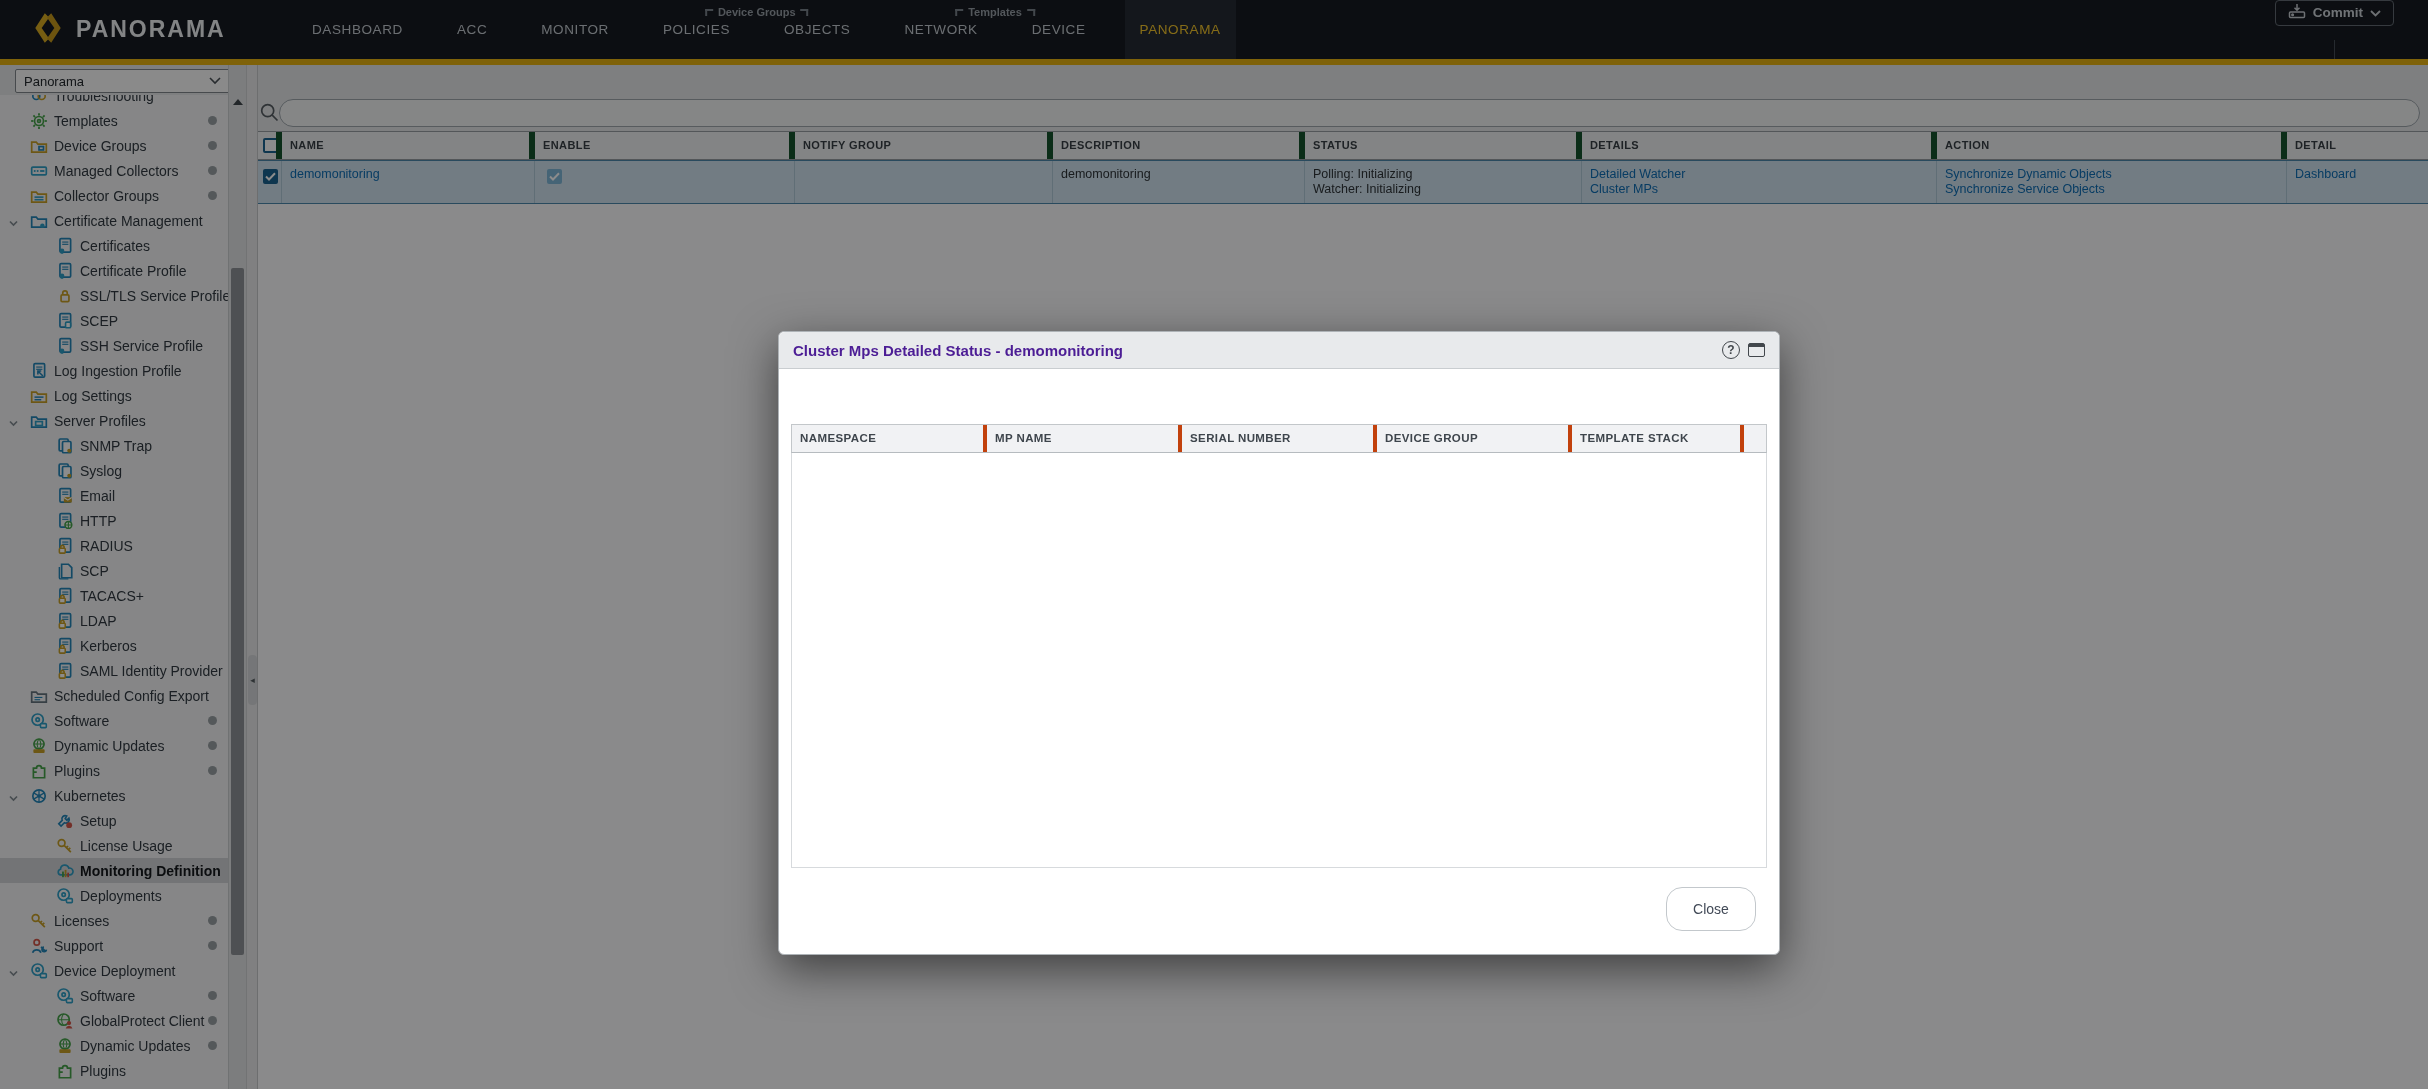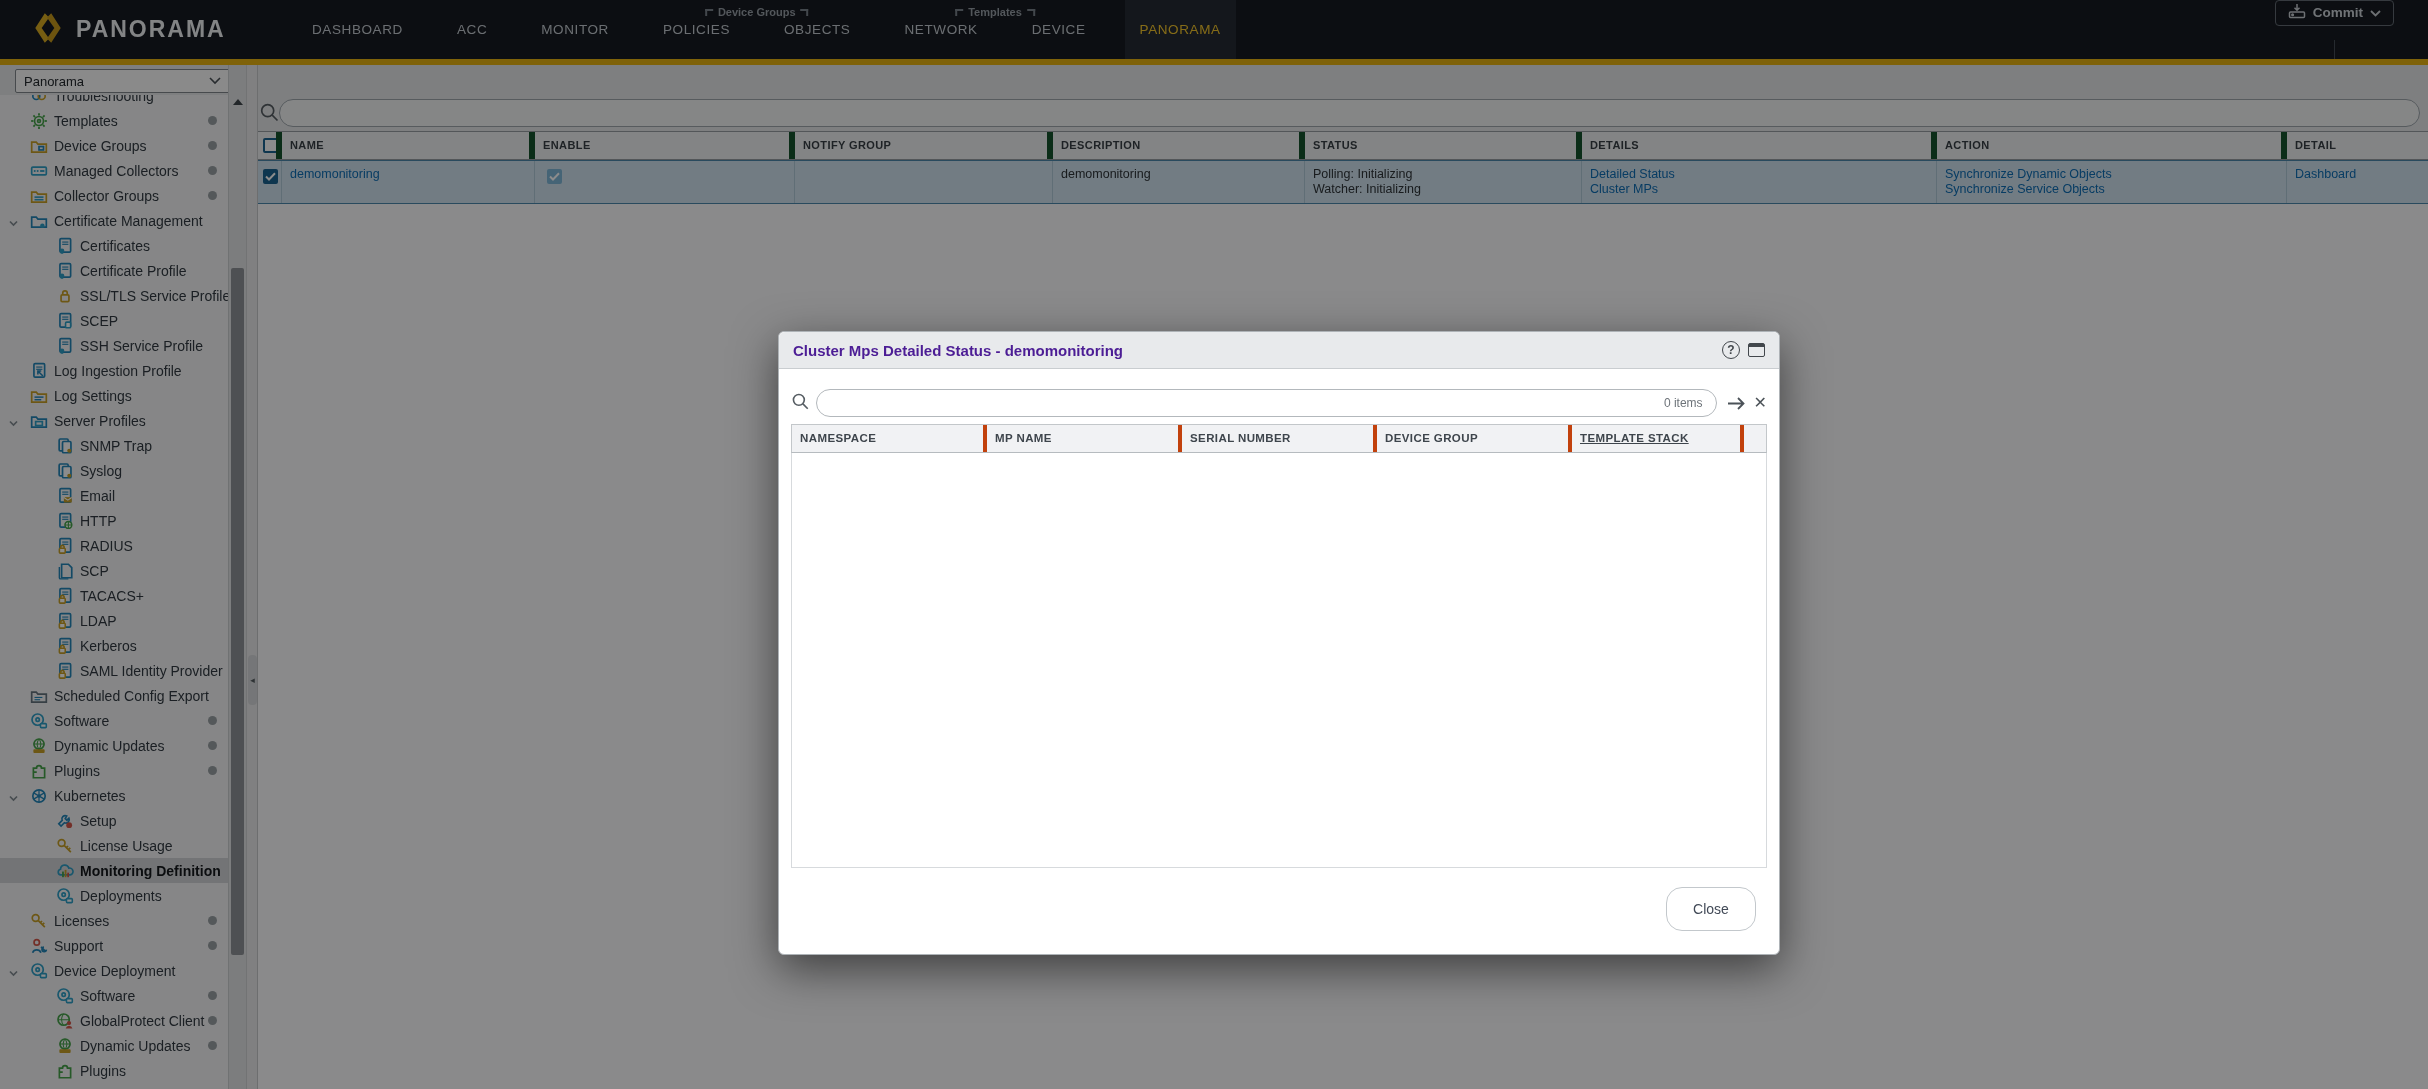--- a/index.html
+++ b/index.html
@@ -629,7 +629,7 @@
           <div>Watcher: Initializing</div>
         </div>
         <div class="gr-cell" style="width: 355px;">
-          <a class="link">Detailed Status</a>
+          <a class="link">Detailed Watcher</a>
           <a class="link">Cluster MPs</a>
         </div>
         <div class="gr-cell" style="width: 350px;">

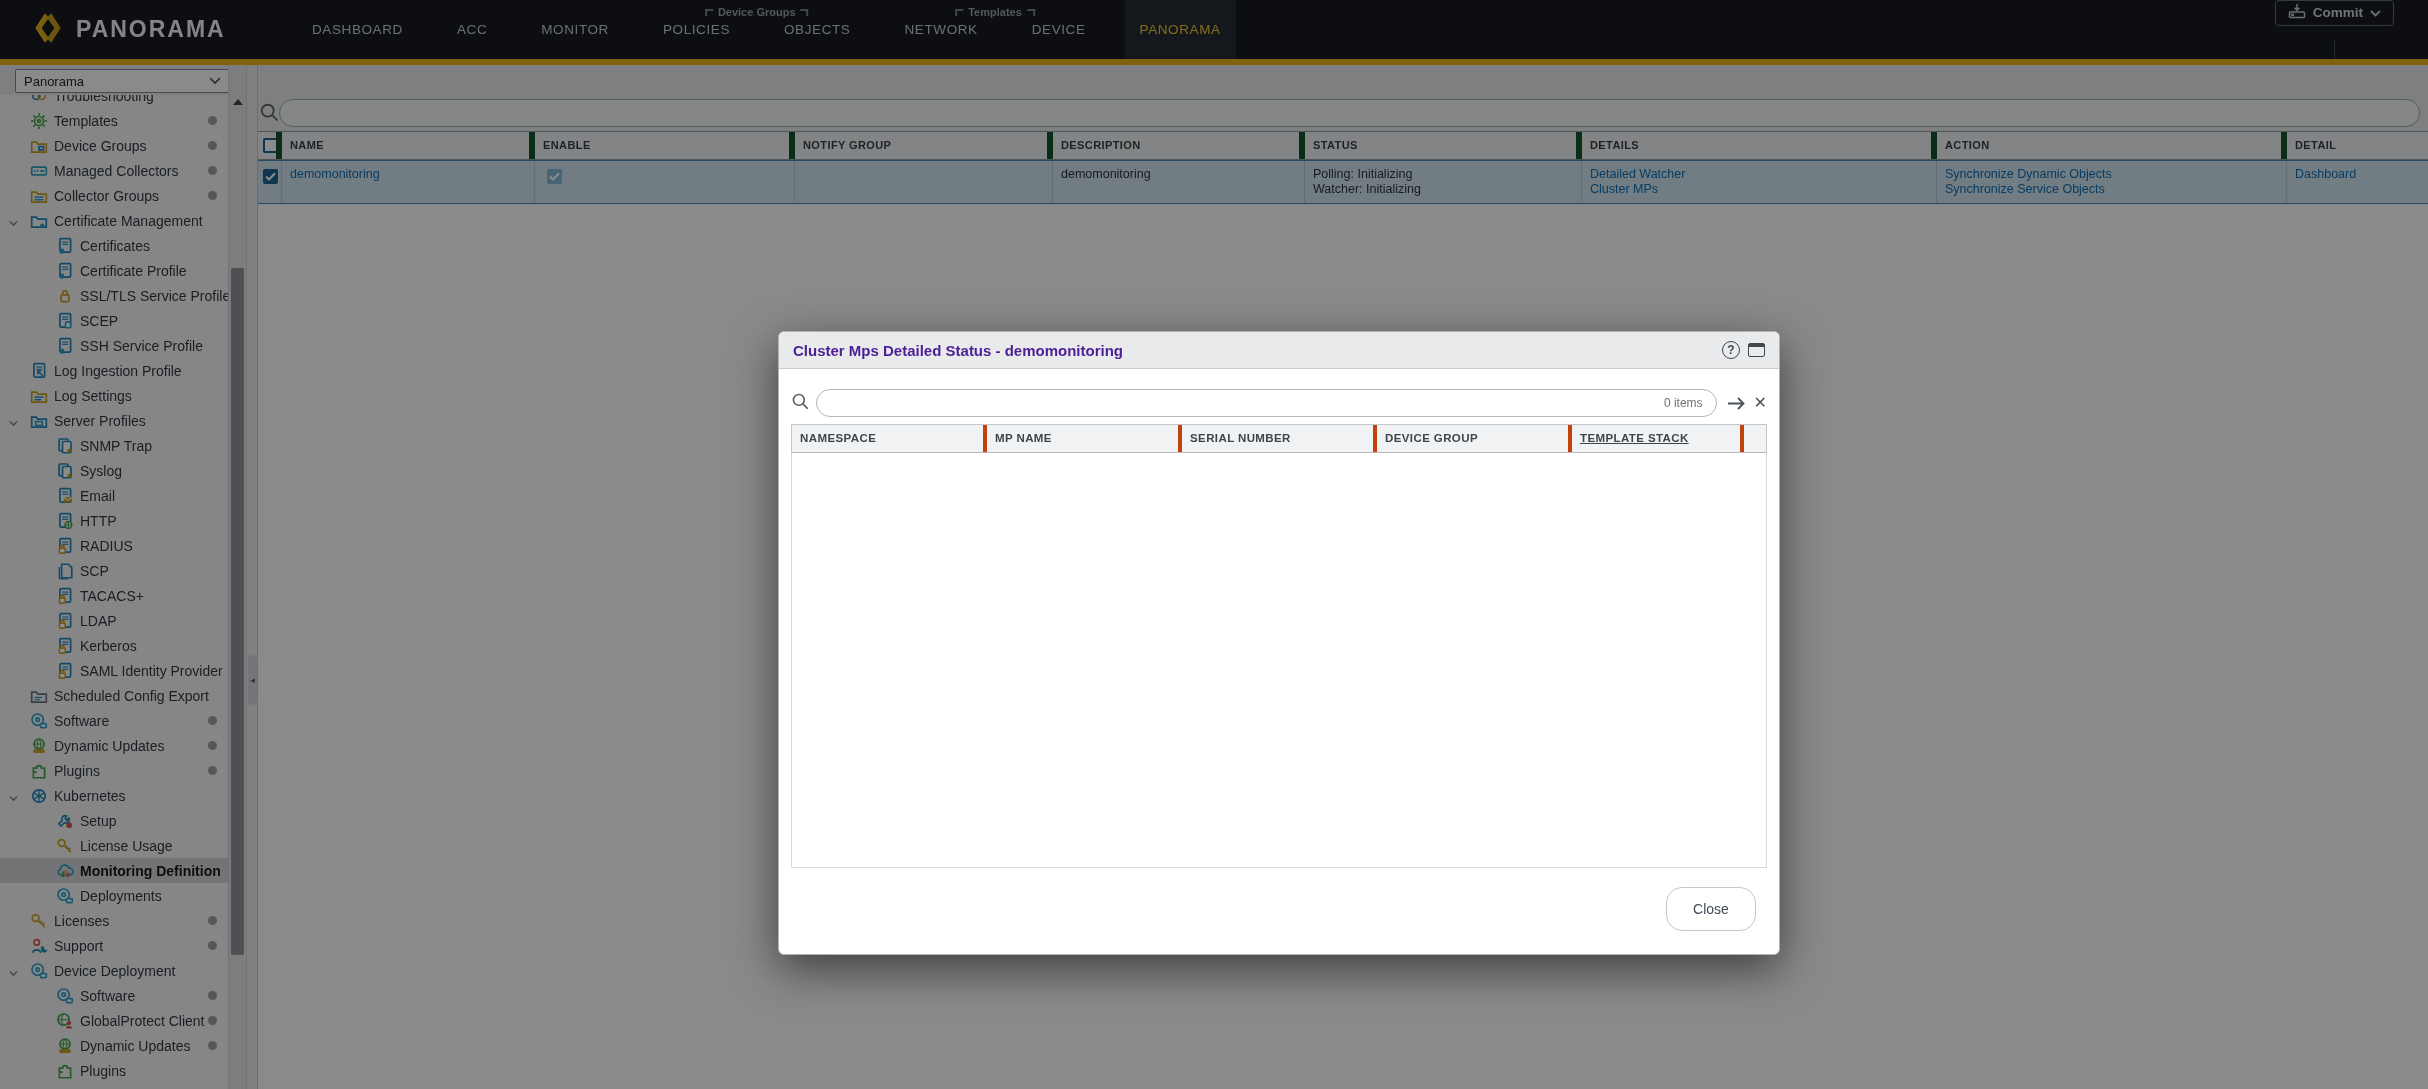--- a/index.html
+++ b/index.html
@@ -654,24 +654,6 @@
     </span>
   </div>
 
-  <div class="m-search">
-    <span>
-      <svg width="19" height="19" viewBox="0 0 21 21" fill="none">
-          <circle cx="8.7" cy="8.7" r="6" stroke="#565d63" stroke-width="1.8"></circle>
-          <line x1="13.2" y1="13.2" x2="18.5" y2="18.5" stroke="#565d63" stroke-width="1.8"></line>
-        </svg>
-    </span>
-    <div class="m-pill">
-      <input value="" style="">
-      <span class="m-items">0 items</span>
-    </div>
-    <span class="m-arrow">
-      <svg width="21" height="15" viewBox="0 0 21 15" fill="none">
-          <path d="M2 7.5h15M12 2l5.5 5.5L12 13" stroke="#4b5258" stroke-width="1.8"></path>
-        </svg>
-    </span>
-    <span class="m-x">✕</span>
-  </div>
 
   <div class="m-table">
     <div class="m-thead">

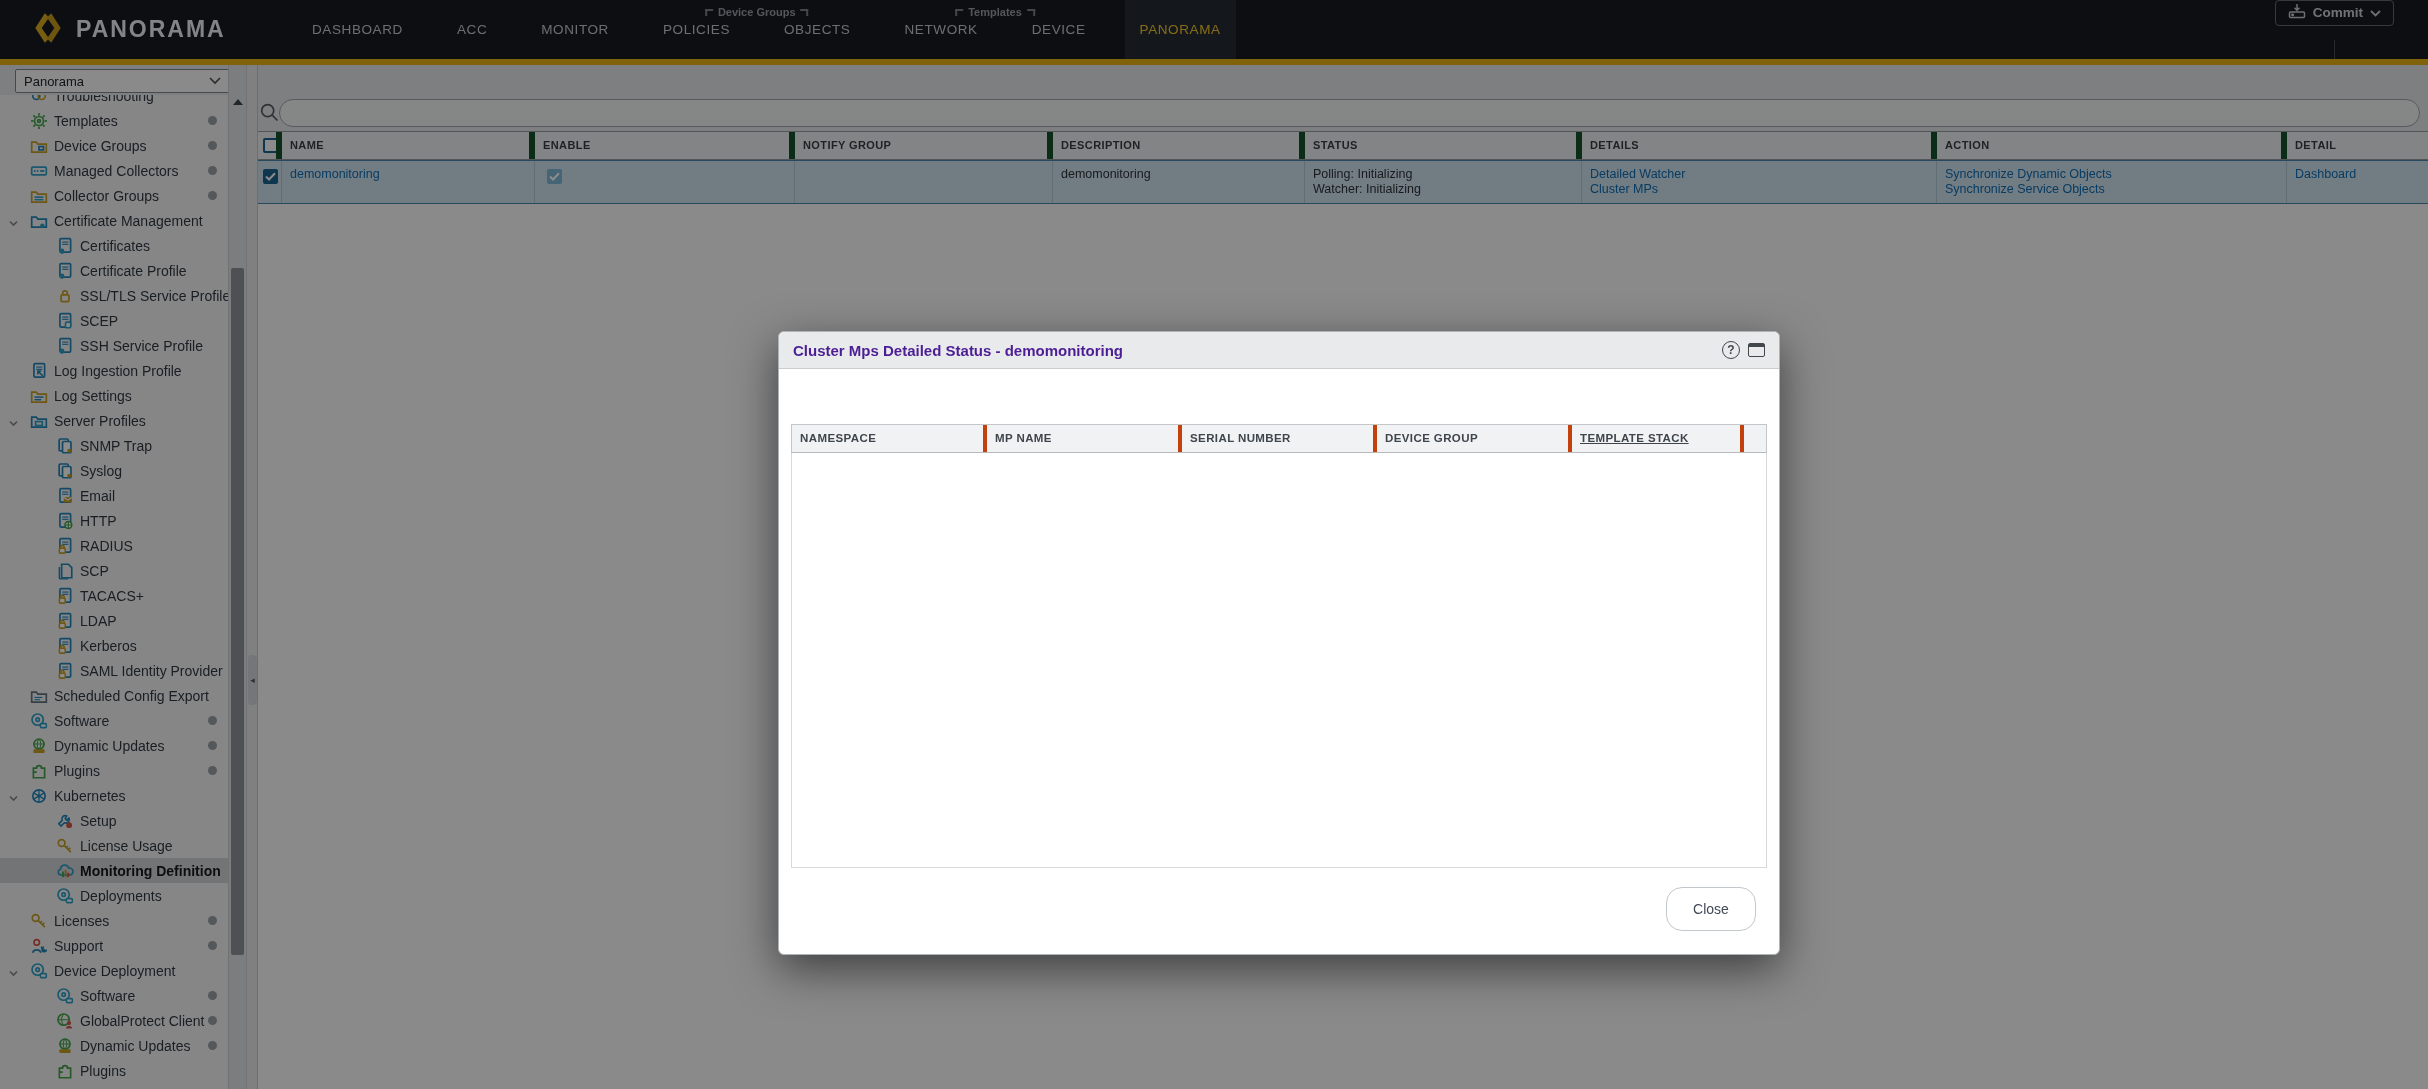--- a/index.html
+++ b/index.html
@@ -661,7 +661,7 @@
         <div class="m-th" style="width: 195px;">MP NAME</div>
         <div class="m-th" style="width: 195px;">SERIAL NUMBER</div>
         <div class="m-th" style="width: 195px;">DEVICE GROUP</div>
-        <div class="m-th" style="width: 172px; text-decoration: underline;">TEMPLATE STACK</div>
+        <div class="m-th" style="width: 172px;">TEMPLATE STACK</div>
         <div class="m-th" style="flex: 1 1 0%;"></div>
       </div>
     <div class="m-tbody"></div>

